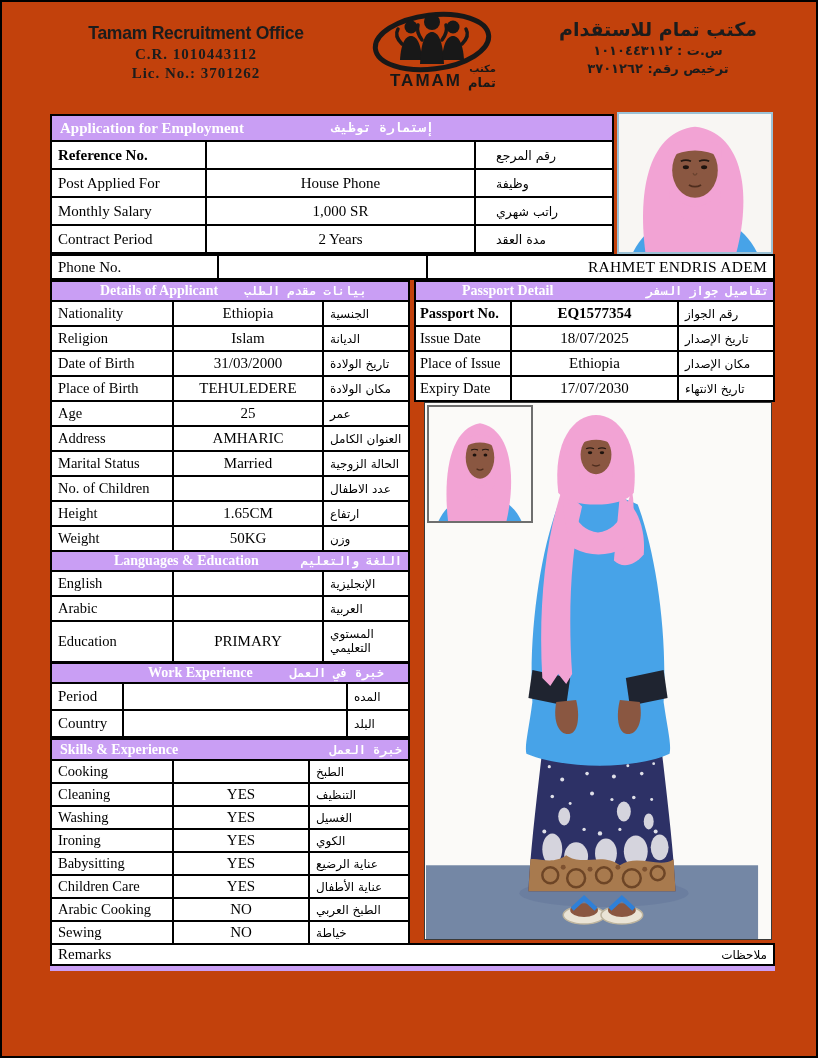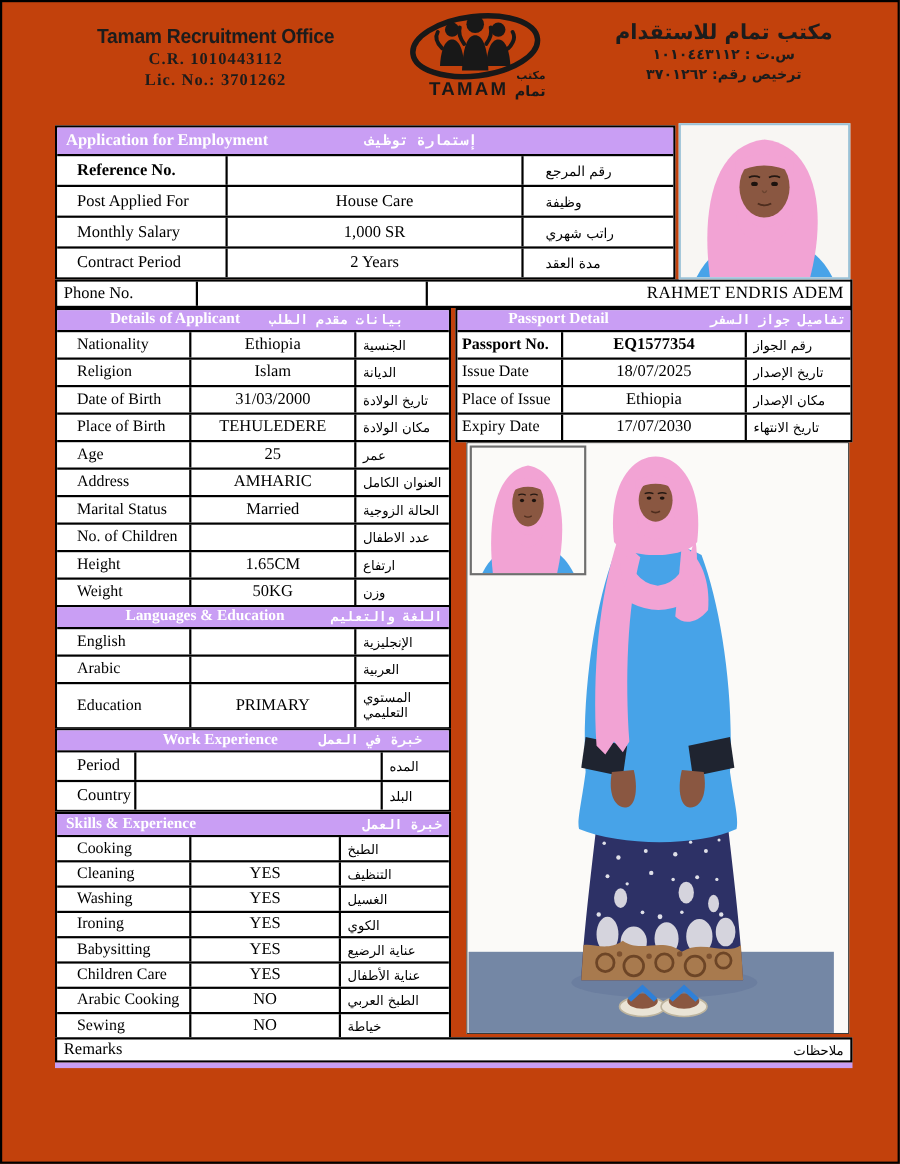--- a/index.html
+++ b/index.html
@@ -31,7 +31,7 @@
   .row{display:flex;border-top:2px solid #000;background:#fff}
   .c{display:flex;align-items:center;overflow:hidden}
   .c + .c{border-left:2px solid #000}
-  .lbl{font-size:15px;padding-left:18px}
+  .lbl{font-size:15px;padding-left:6px}
   .val{font-size:15px;flex:1;justify-content:center;text-align:center}
   .arc{font-family:"DejaVu Sans",sans-serif;font-size:12.5px;padding-left:6px}
   .row.bold .lbl,.row.bold .val{font-weight:bold}

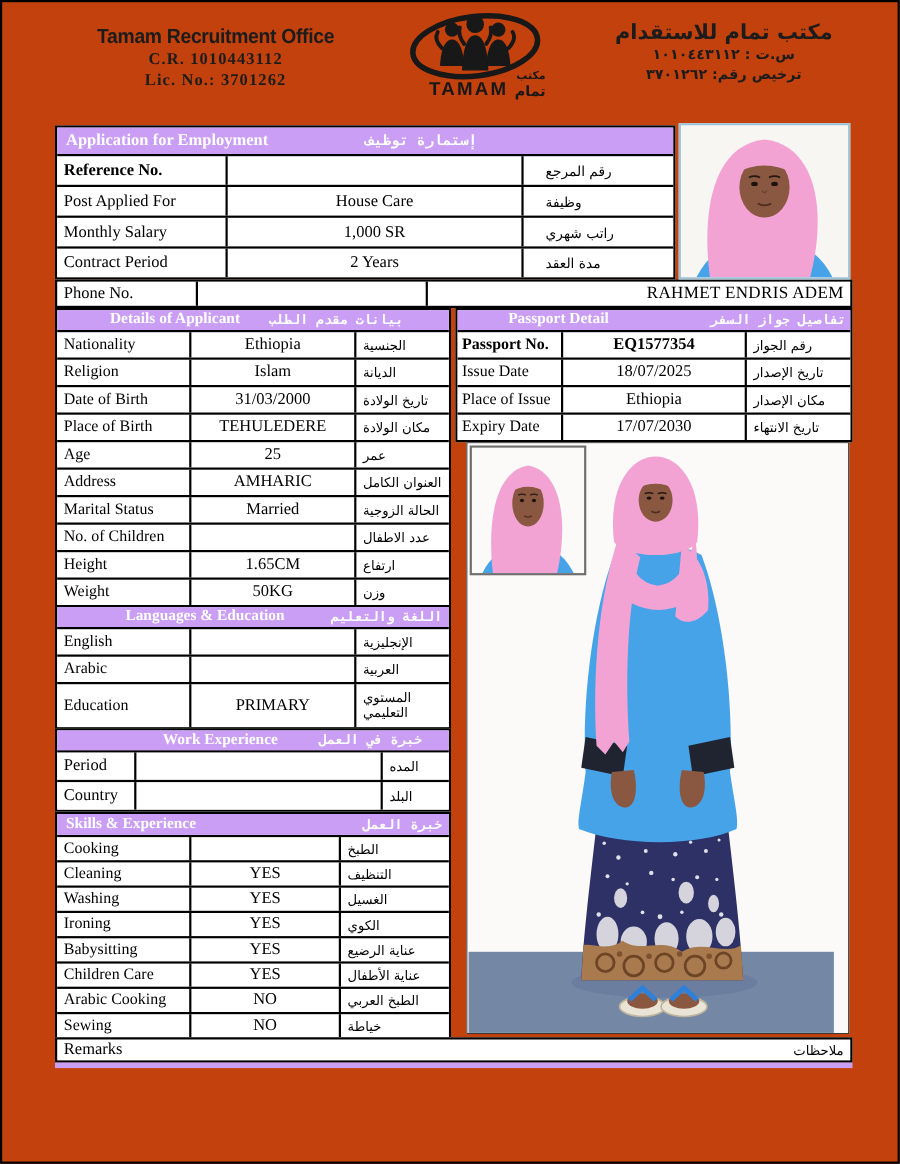--- a/index.html
+++ b/index.html
@@ -169,7 +169,7 @@
       </div>
       <div class="row">
         <div class="c lbl">Post Applied For</div>
-        <div class="c val">House Care</div>
+        <div class="c val">House Phone</div>
         <div class="c arc">وظيفة</div>
       </div>
       <div class="row">

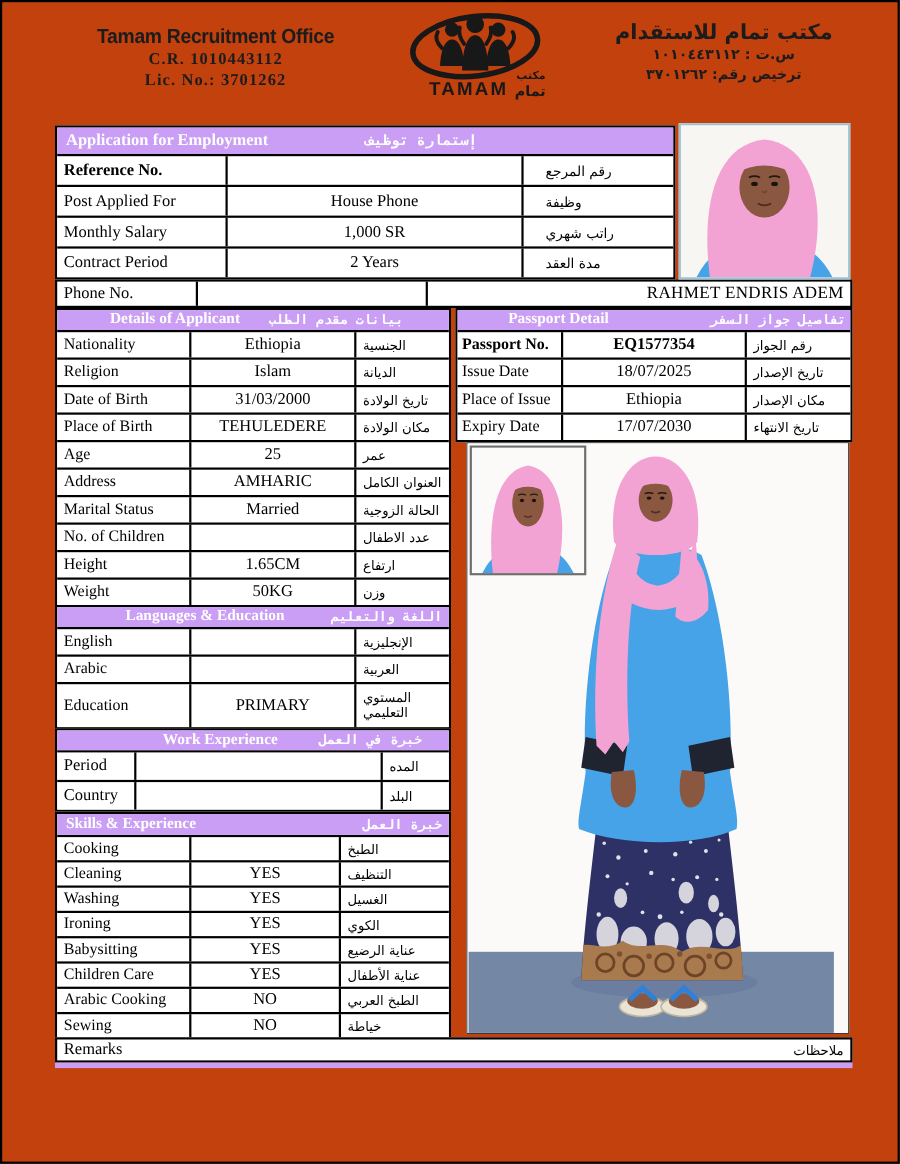--- a/index.html
+++ b/index.html
@@ -49,7 +49,7 @@
   #phone-row{position:absolute;left:48px;top:252px;width:725px;height:26px;border:2px solid #000;display:flex;background:#fff}
   #phone-row .pc{display:flex;align-items:center;overflow:hidden}
   #phone-row .pc + .pc{border-left:2px solid #000}
-  .pn-label{width:126px;font-size:15px;padding-left:6px}
+  .pn-label{width:165px;font-size:15px;padding-left:6px}
   .pn-empty{width:209px}
   .pn-name{flex:1;justify-content:flex-end;padding-right:6px;font-weight:normal;font-size:15.5px;letter-spacing:.3px}
 

